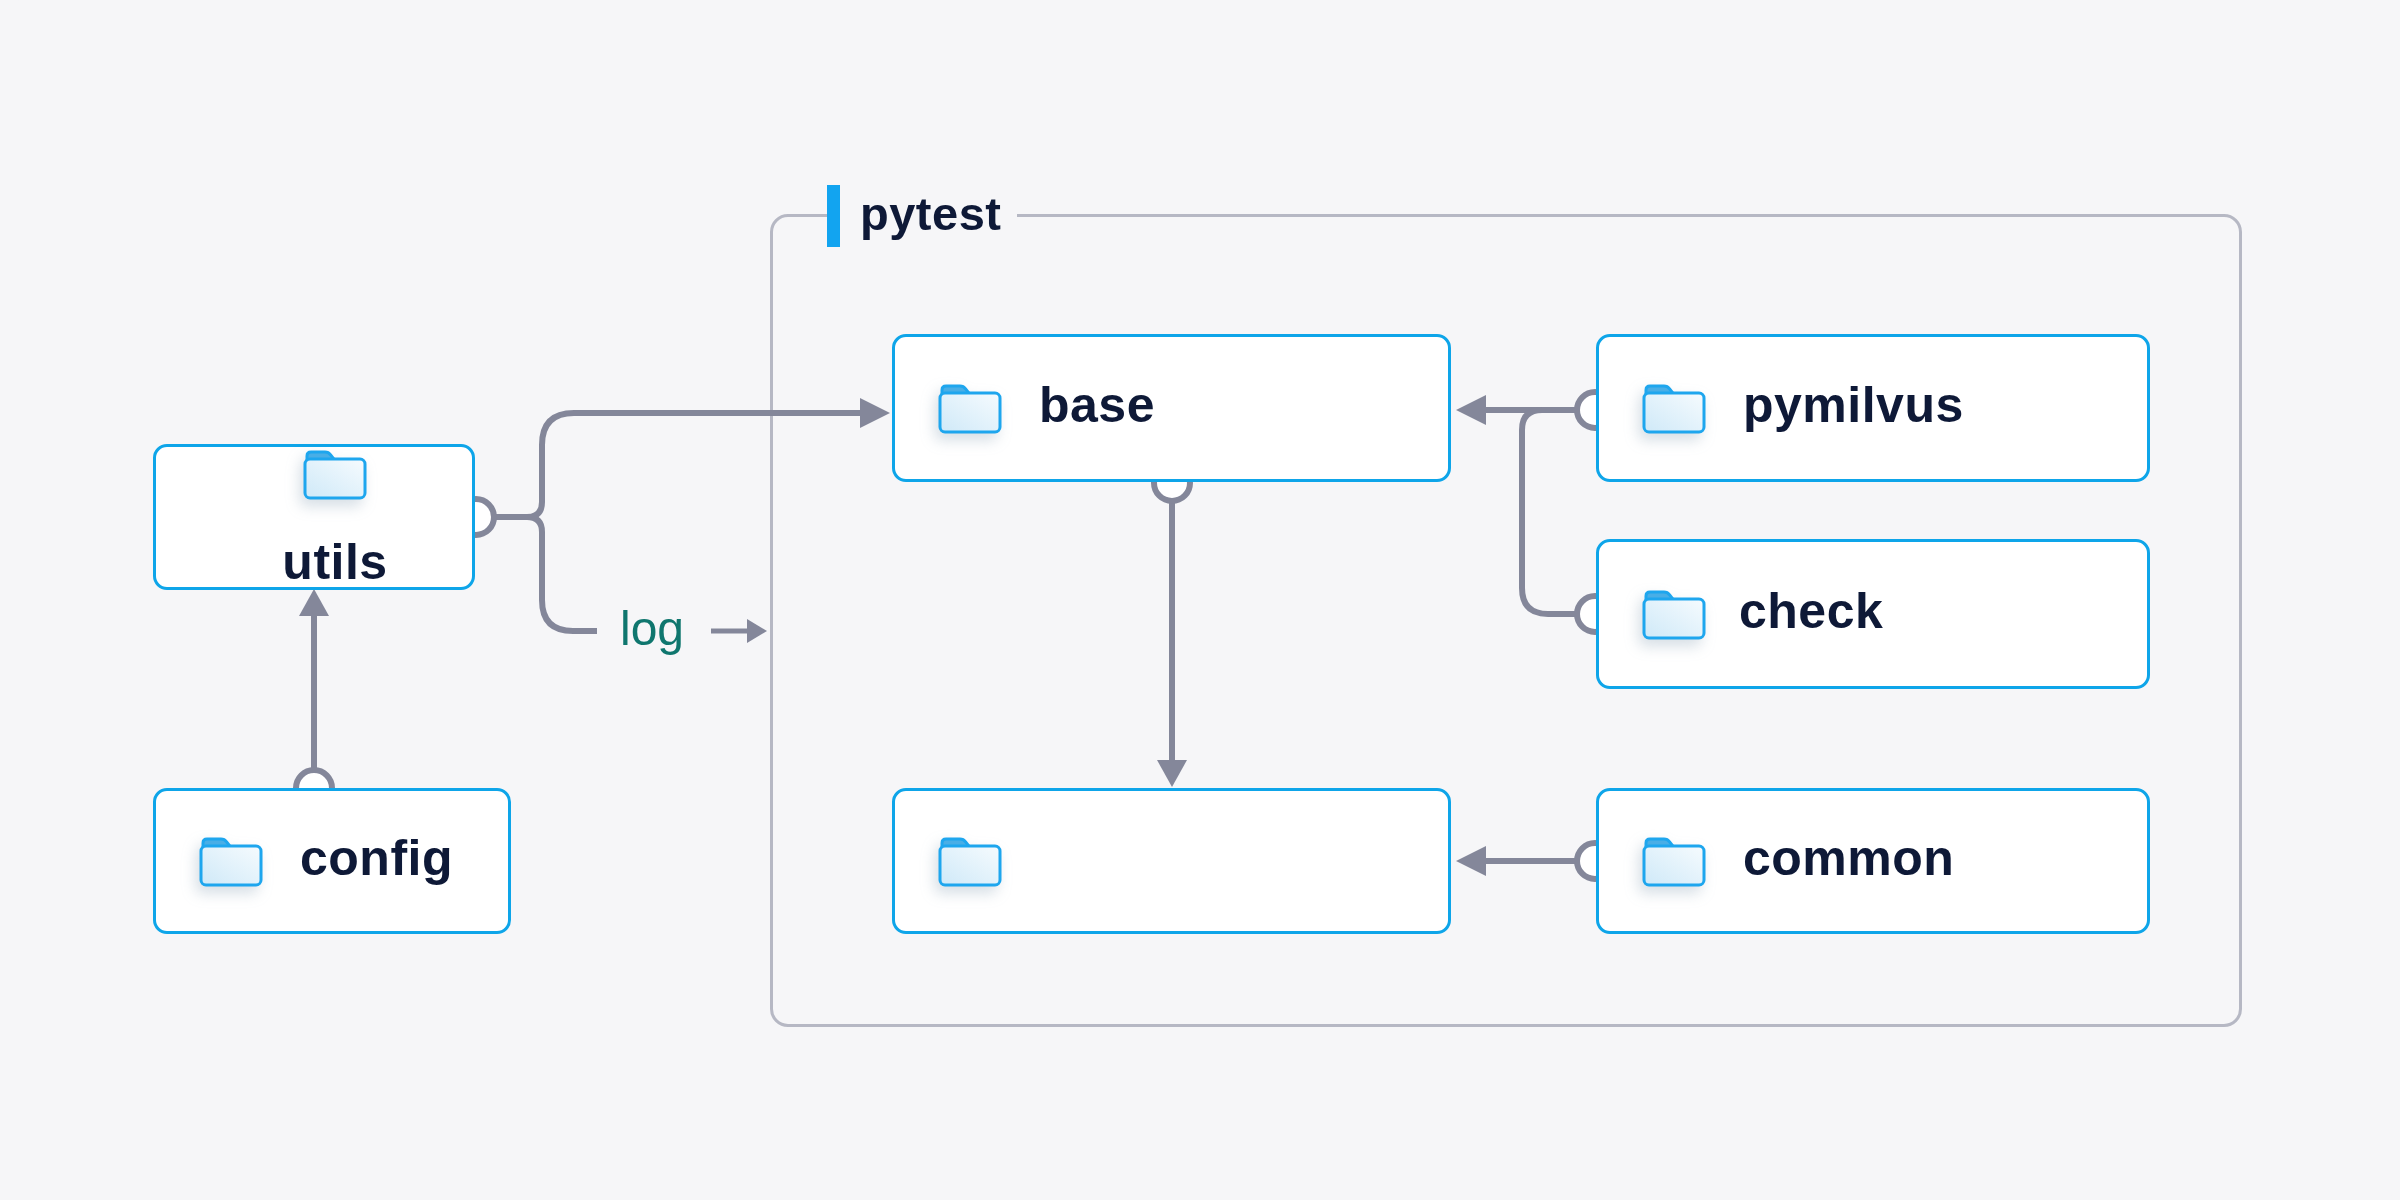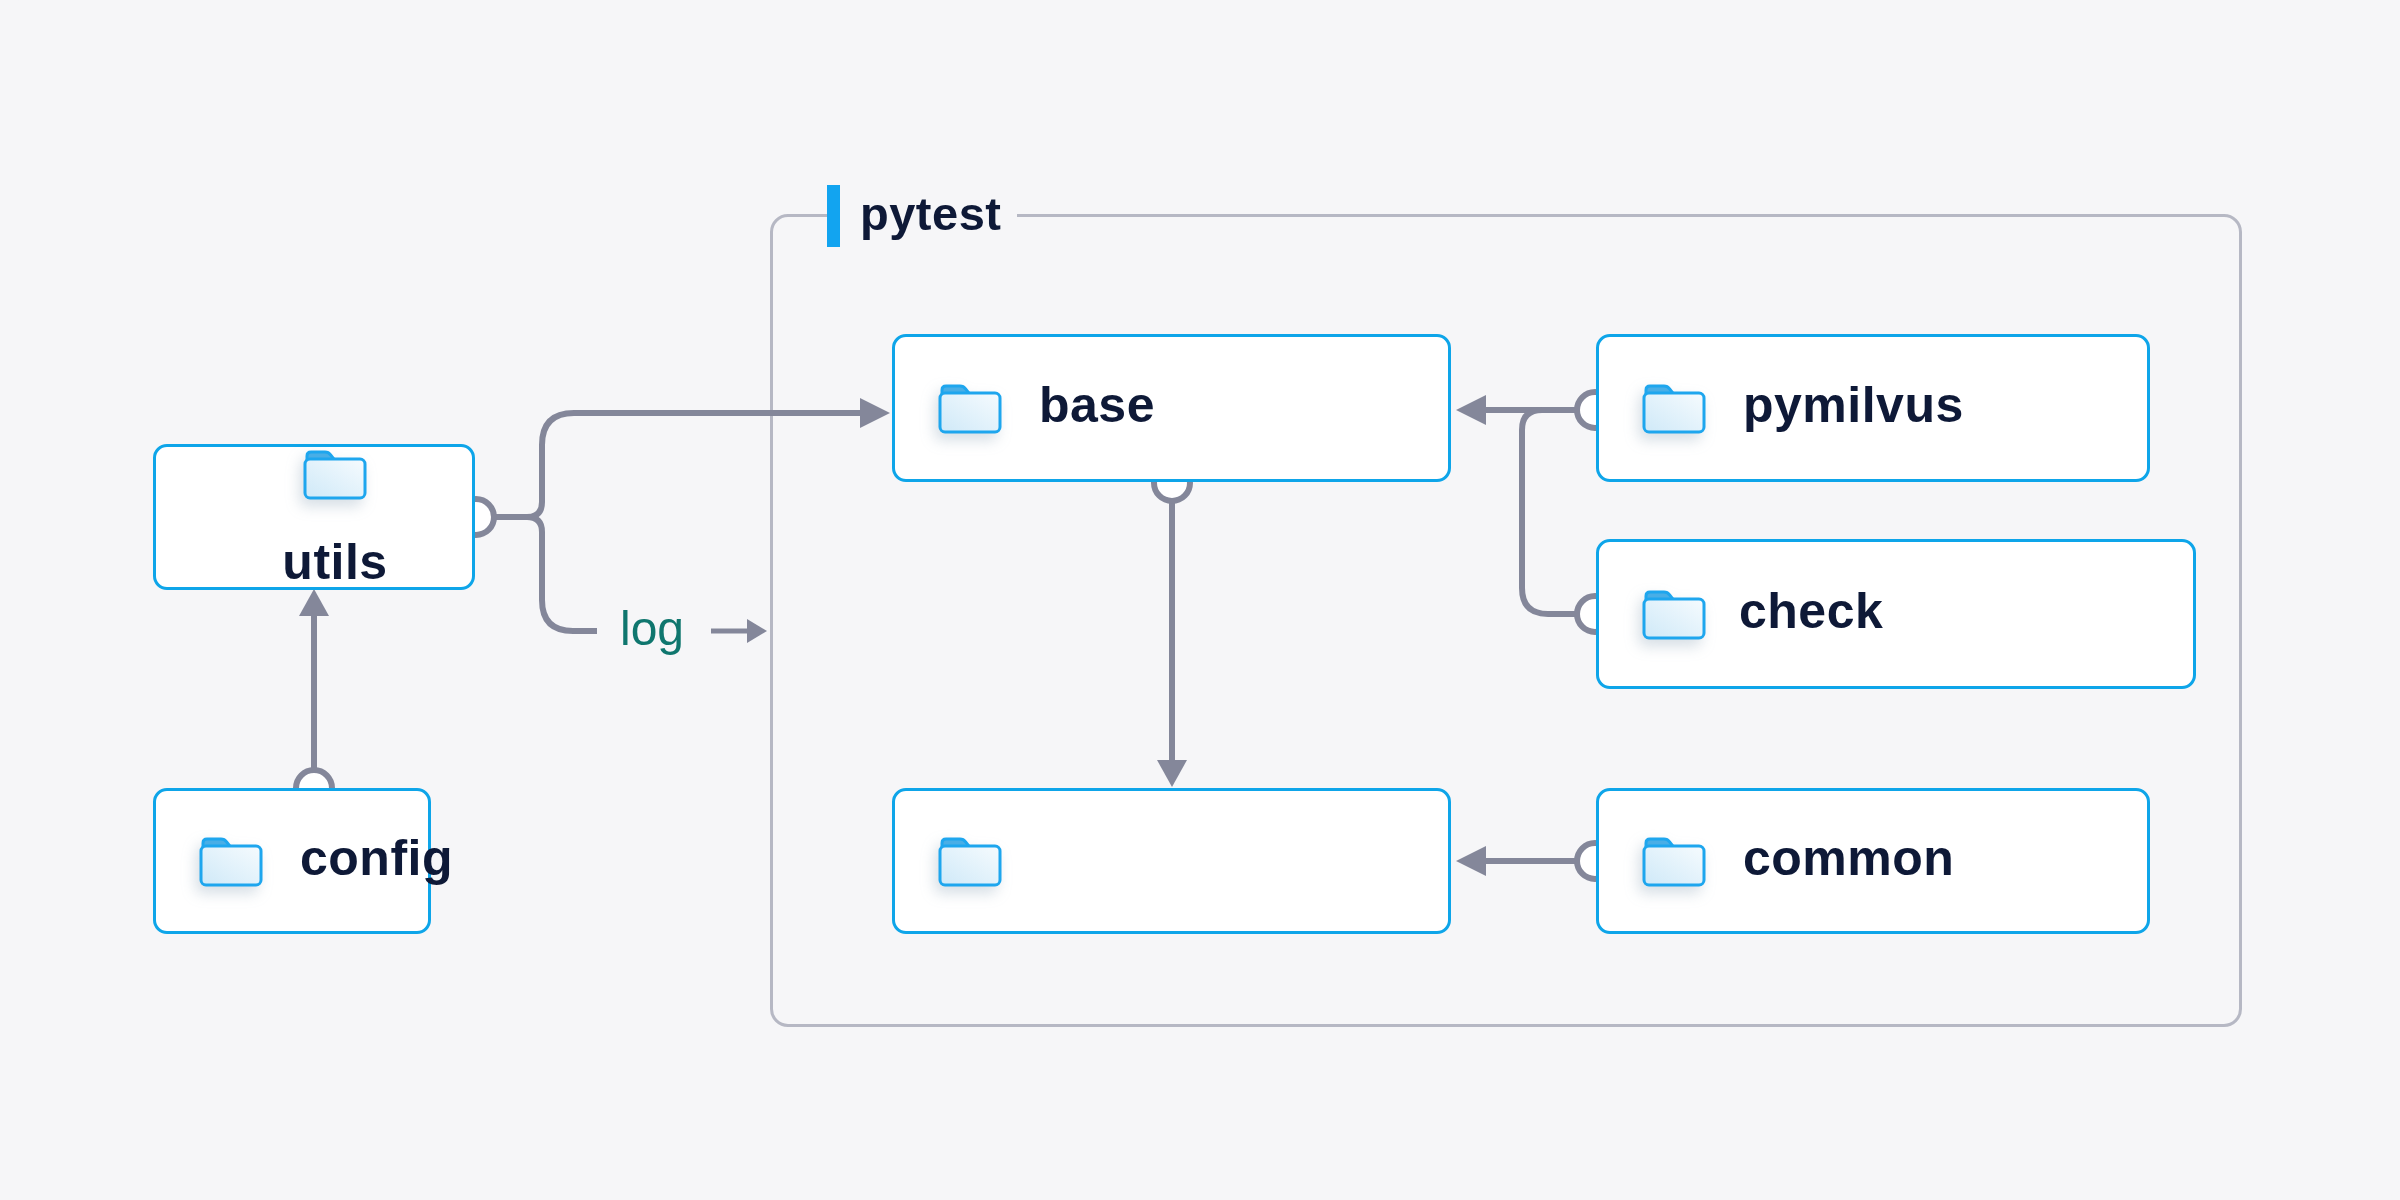--- a/index.html
+++ b/index.html
@@ -187,7 +187,7 @@
     <span class="node-label">pymilvus</span>
   </div>
 
-  <div class="node" style="left:1596px; top:539px; width:600px; height:150px;gap:32px;">
+  <div class="node" style="left:1596px; top:539px; width:554px; height:150px;gap:32px;">
     <svg class="folder-svg" width="66" height="54" viewBox="0 0 66 54">
       <path d="M5 20 L5 9 Q5 5 9 5 L23 5 Q26.5 5 28.6 7.8 L35 16 L35 20 Z" fill="#49aee6" stroke="#1ea6ee" stroke-width="3"></path>
       <rect x="3" y="12" width="60" height="39" rx="5" fill="url(#folderGrad)" stroke="#1ea6ee" stroke-width="3"></rect>

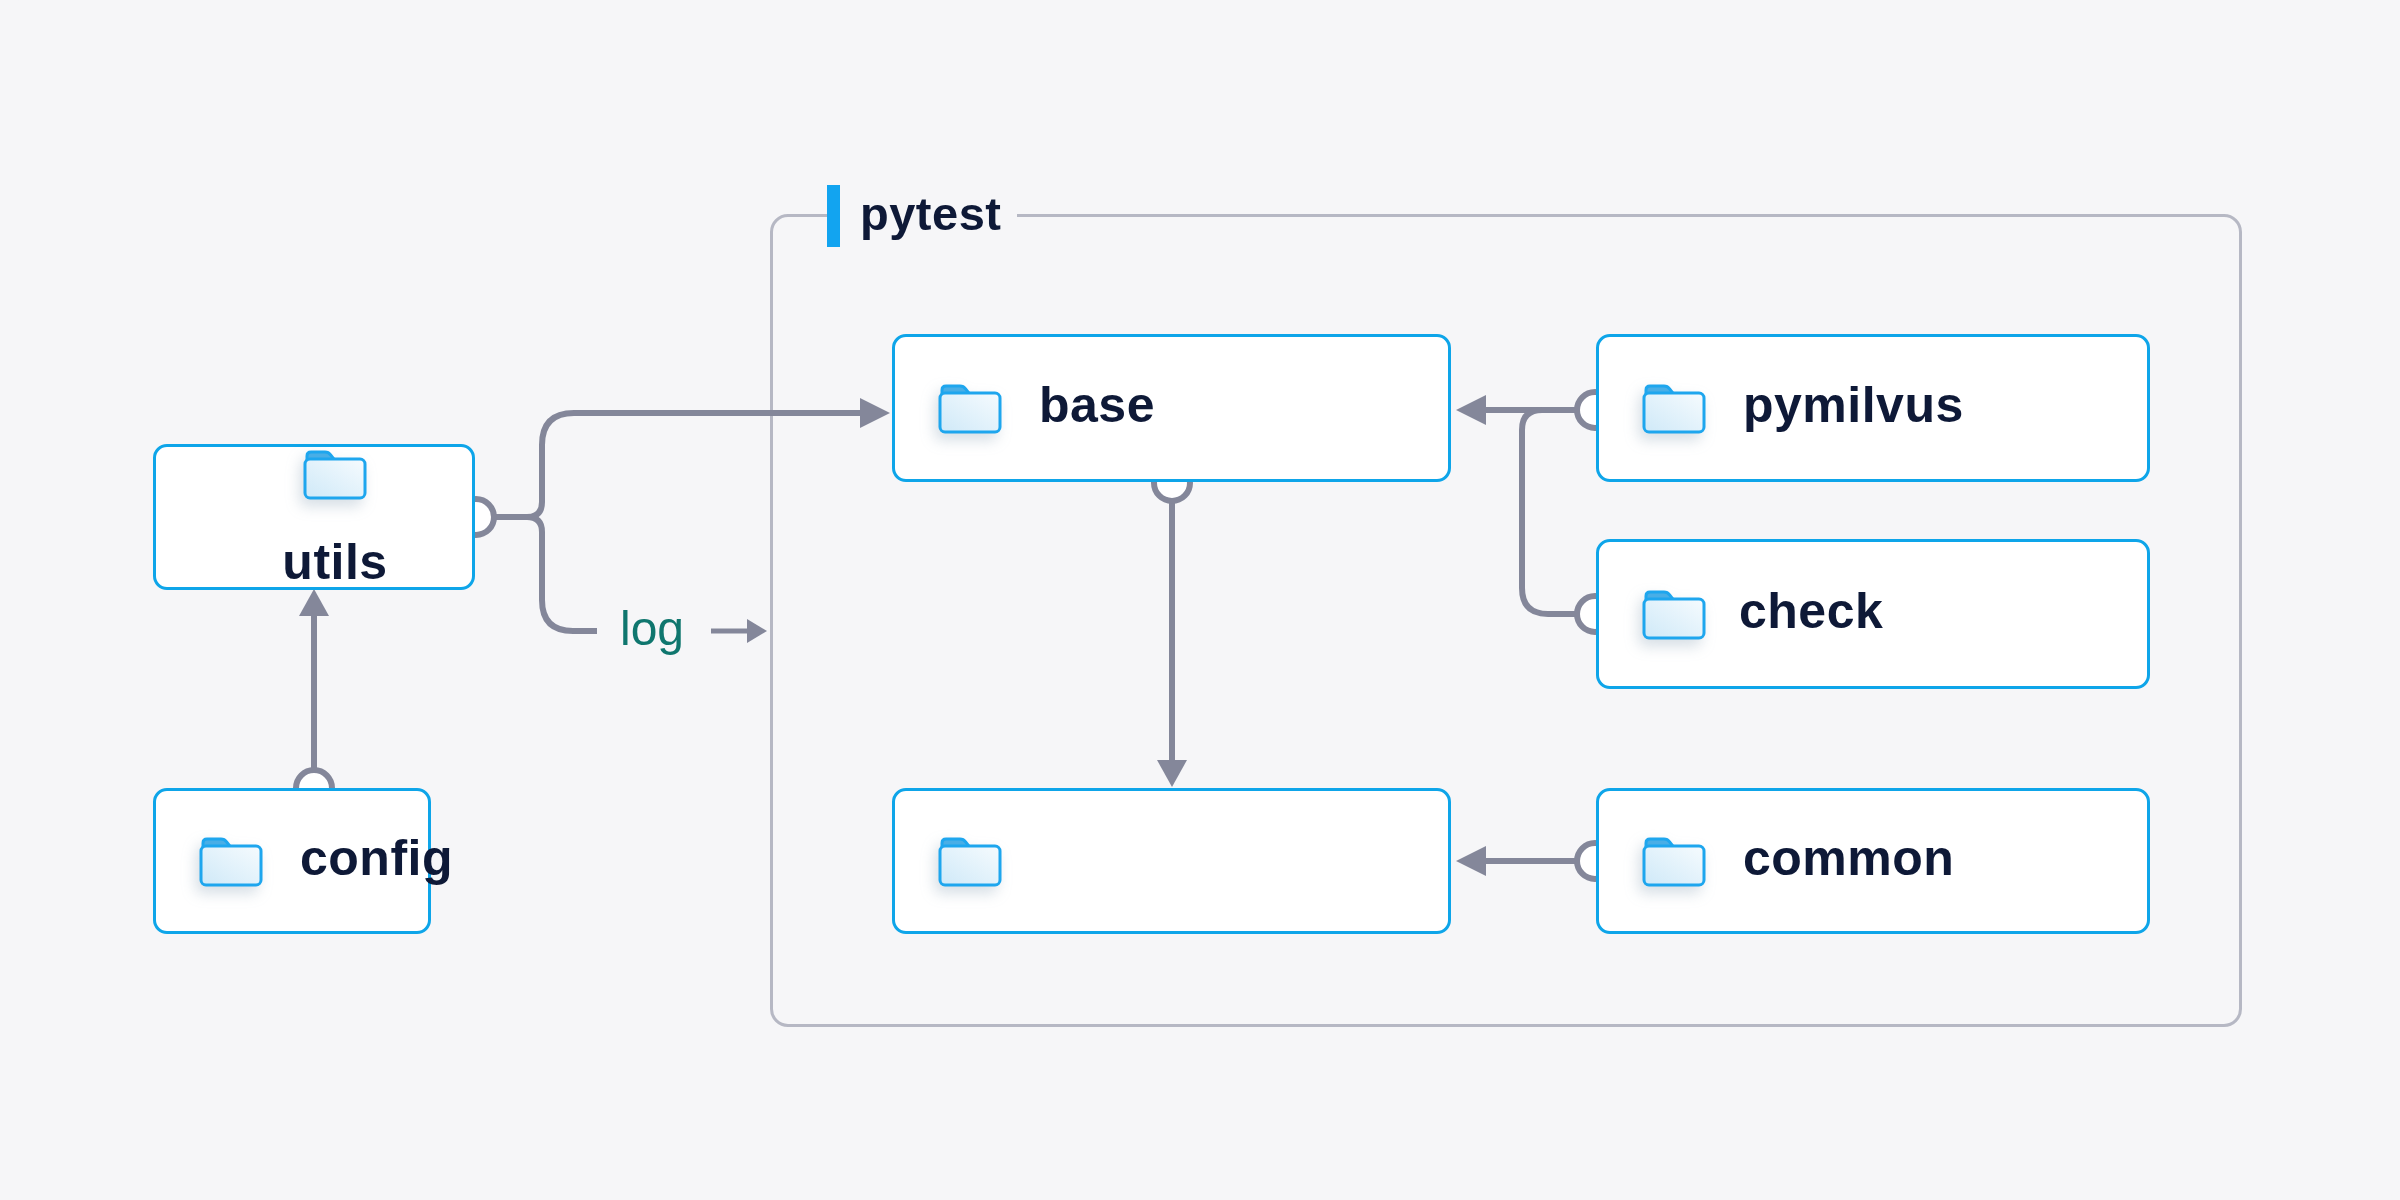--- a/index.html
+++ b/index.html
@@ -163,7 +163,7 @@
     <span class="node-label">utils</span>
   </div>
 
-  <div class="node" style="left:153px; top:788px; width:278px; height:146px;">
+  <div class="node" style="left:153px; top:788px; width:358px; height:146px;">
     <svg class="folder-svg" width="66" height="54" viewBox="0 0 66 54">
       <path d="M5 20 L5 9 Q5 5 9 5 L23 5 Q26.5 5 28.6 7.8 L35 16 L35 20 Z" fill="#49aee6" stroke="#1ea6ee" stroke-width="3"></path>
       <rect x="3" y="12" width="60" height="39" rx="5" fill="url(#folderGrad)" stroke="#1ea6ee" stroke-width="3"></rect>

